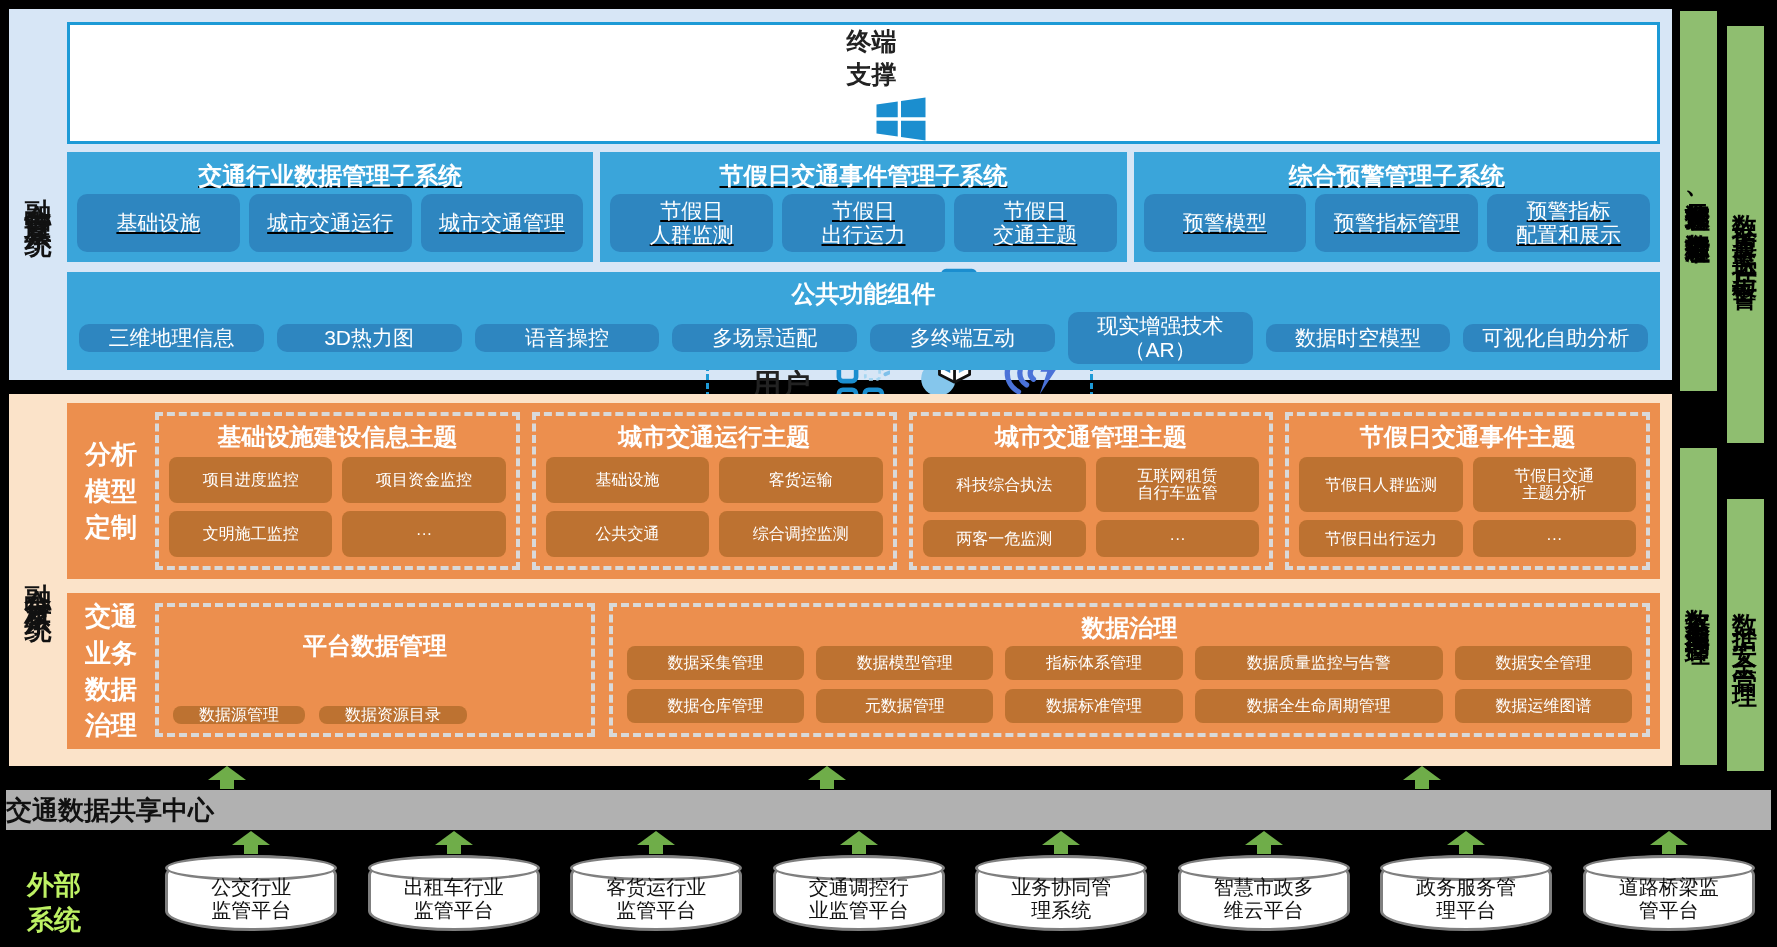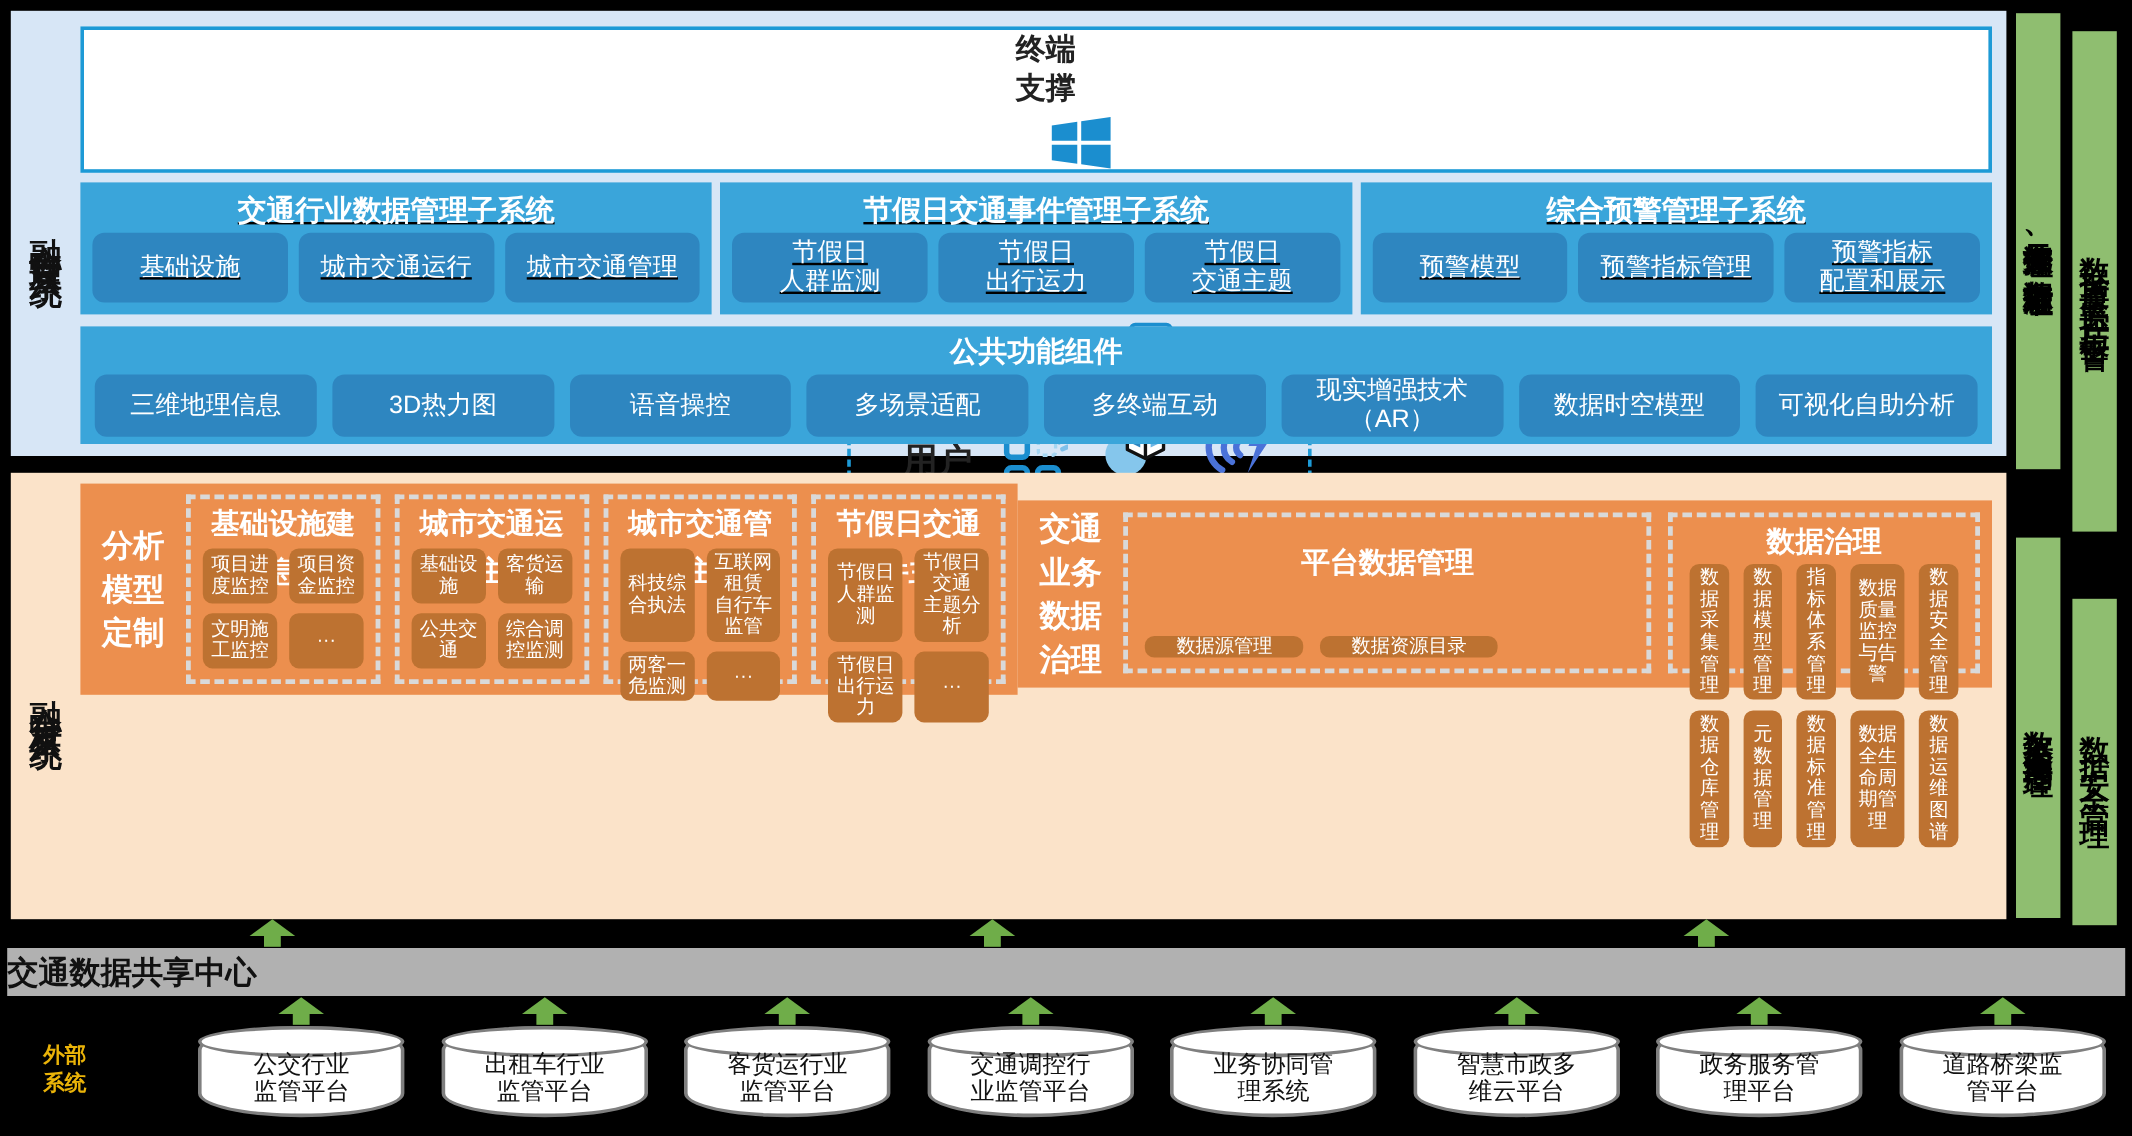--- a/index.html
+++ b/index.html
@@ -40,7 +40,7 @@
 
   .common{margin-top:10px;height:98px;background:#3aa5da;padding:3px 12px 11px;box-sizing:border-box;
           display:flex;flex-direction:column;}
-  .common .btn-row{gap:13px;}
+  .common .btn-row{gap:13px;align-items:center;}
 
   
   .opanel{background:#ec8f4e;display:flex;}

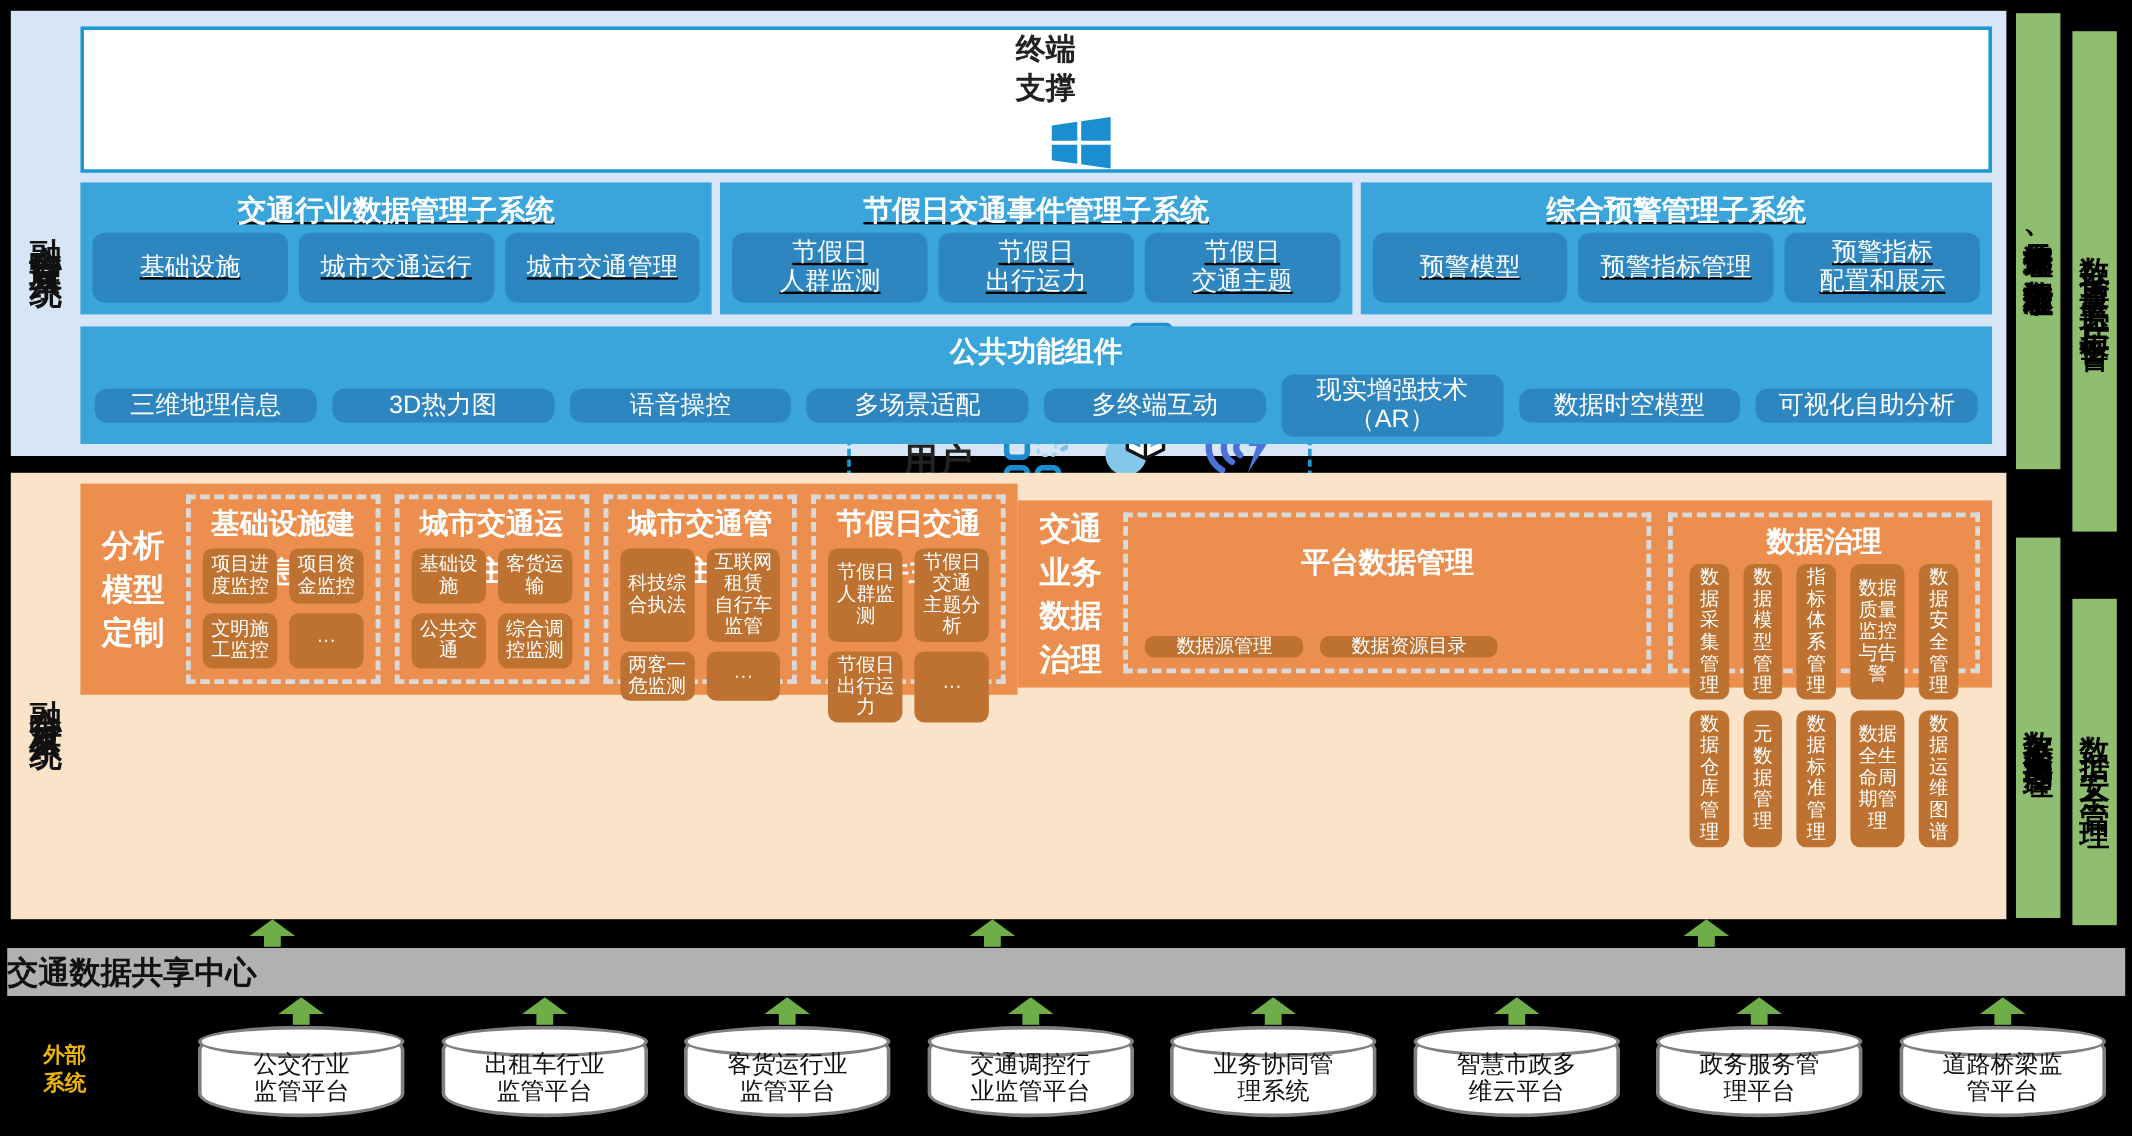--- a/index.html
+++ b/index.html
@@ -15,7 +15,7 @@
         font-weight:bold;font-size:27px;color:#111;letter-spacing:6px;}
 
   .blue-main{flex:1;display:flex;flex-direction:column;padding:13px 12px 10px 0;box-sizing:border-box;}
-  .orange-main{flex:1;display:flex;padding:9px 12px 0 0;box-sizing:border-box;}
+  .orange-main{flex:1;display:flex;flex-direction:column;padding:9px 12px 0 0;box-sizing:border-box;}
 
   
   .terminal-box{height:122px;background:#fff;border:3px solid #1d9ad6;box-sizing:border-box;

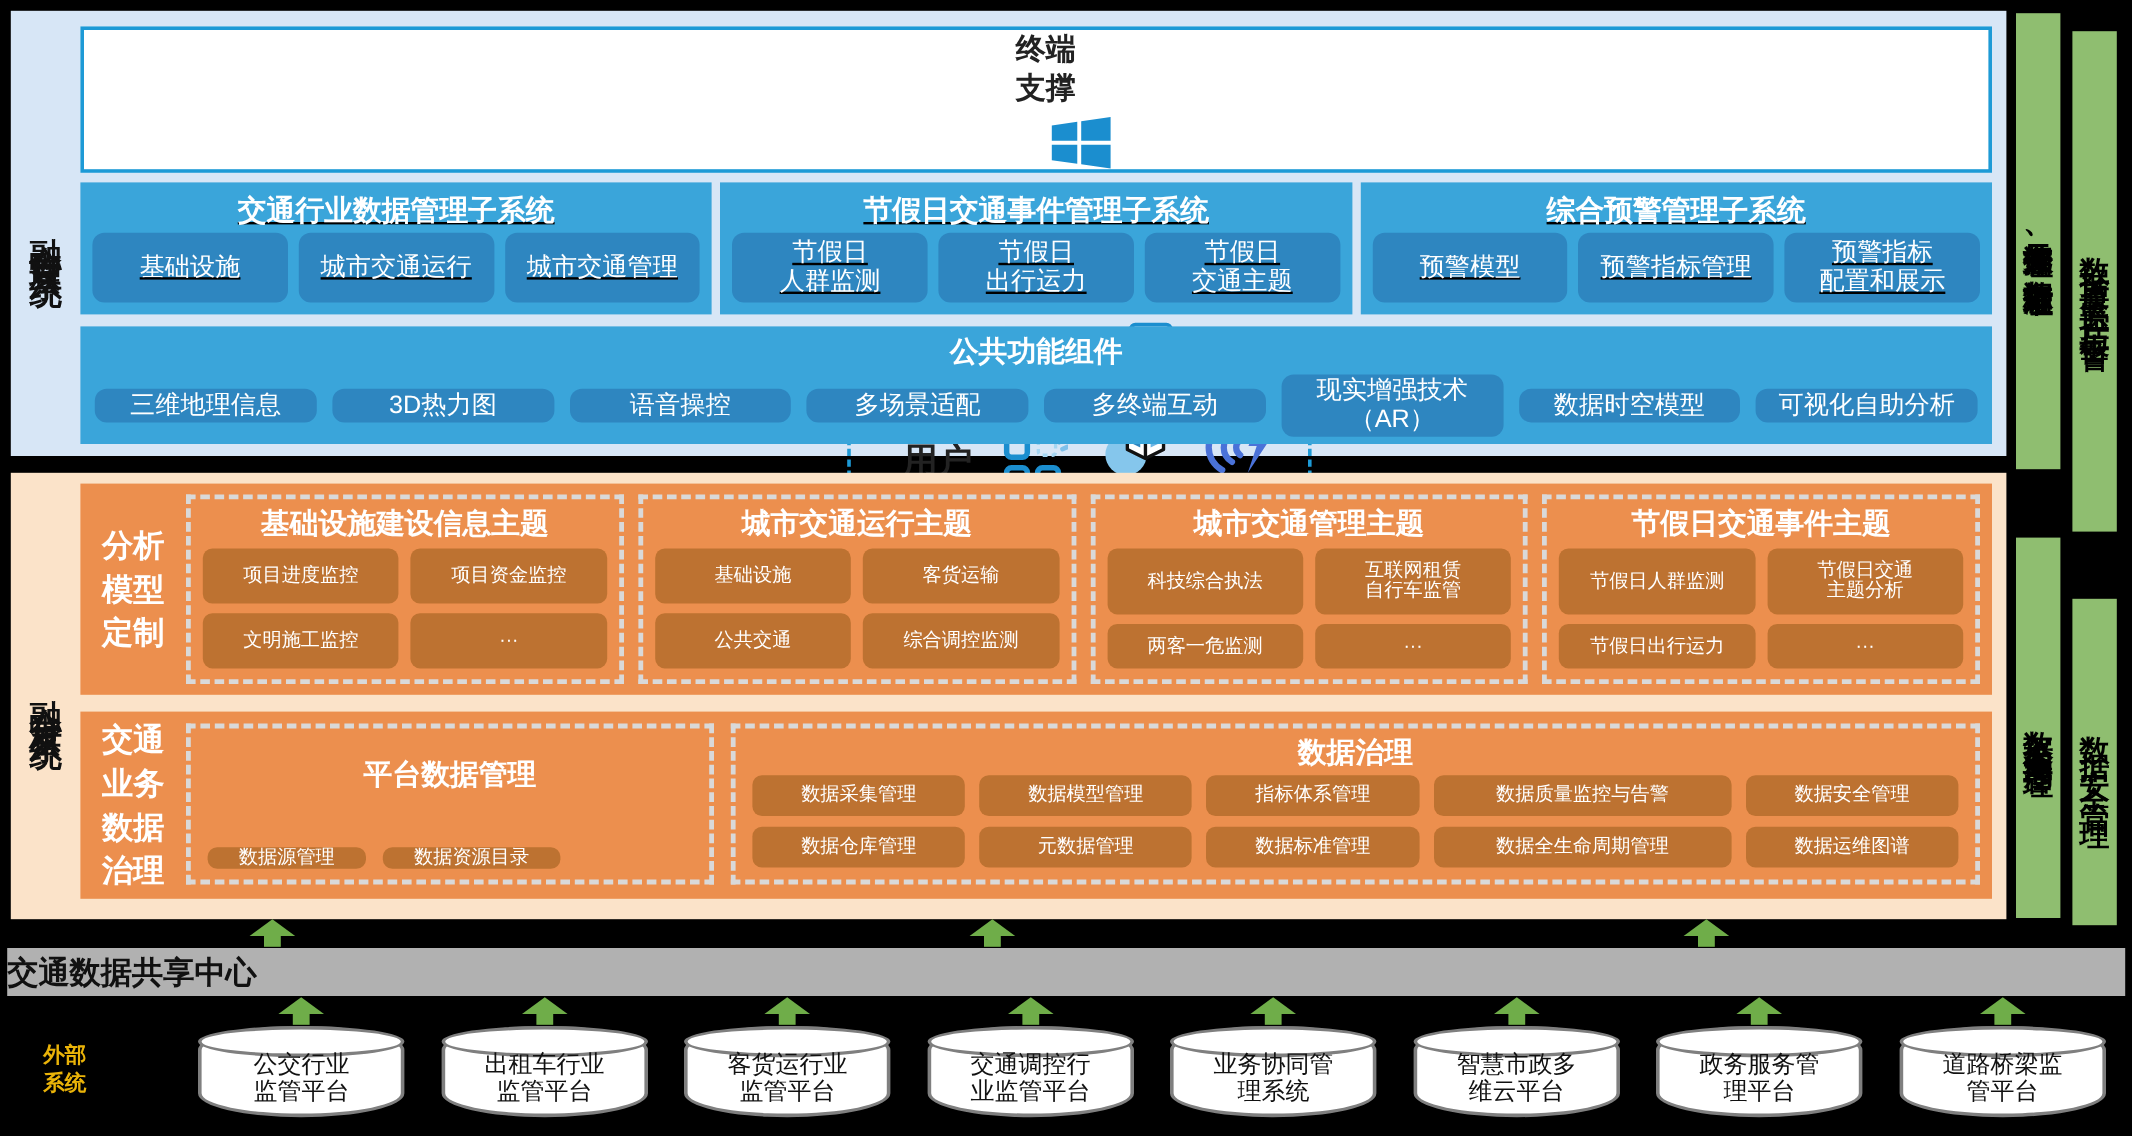--- a/index.html
+++ b/index.html
@@ -88,8 +88,8 @@
             border:3px solid #7f7f7f;border-radius:50%;box-sizing:border-box;background:#fff;}
   .cyl-label{position:relative;z-index:1;margin-top:12px;font-size:20px;color:#111;
              text-align:center;white-space:pre-line;line-height:1.15;}
-  .ext-label{position:absolute;left:14px;top:868px;width:80px;color:#eab308;font-weight:bold;
-             font-size:18px;text-align:center;white-space:pre-line;line-height:1.3;}
+  .ext-label{position:absolute;left:14px;top:868px;width:80px;color:#bef264;font-weight:bold;
+             font-size:27px;text-align:center;white-space:pre-line;line-height:1.3;}
 
   
   .vbar{position:absolute;width:37px;background:#8fbe70;display:flex;align-items:center;justify-content:center;

